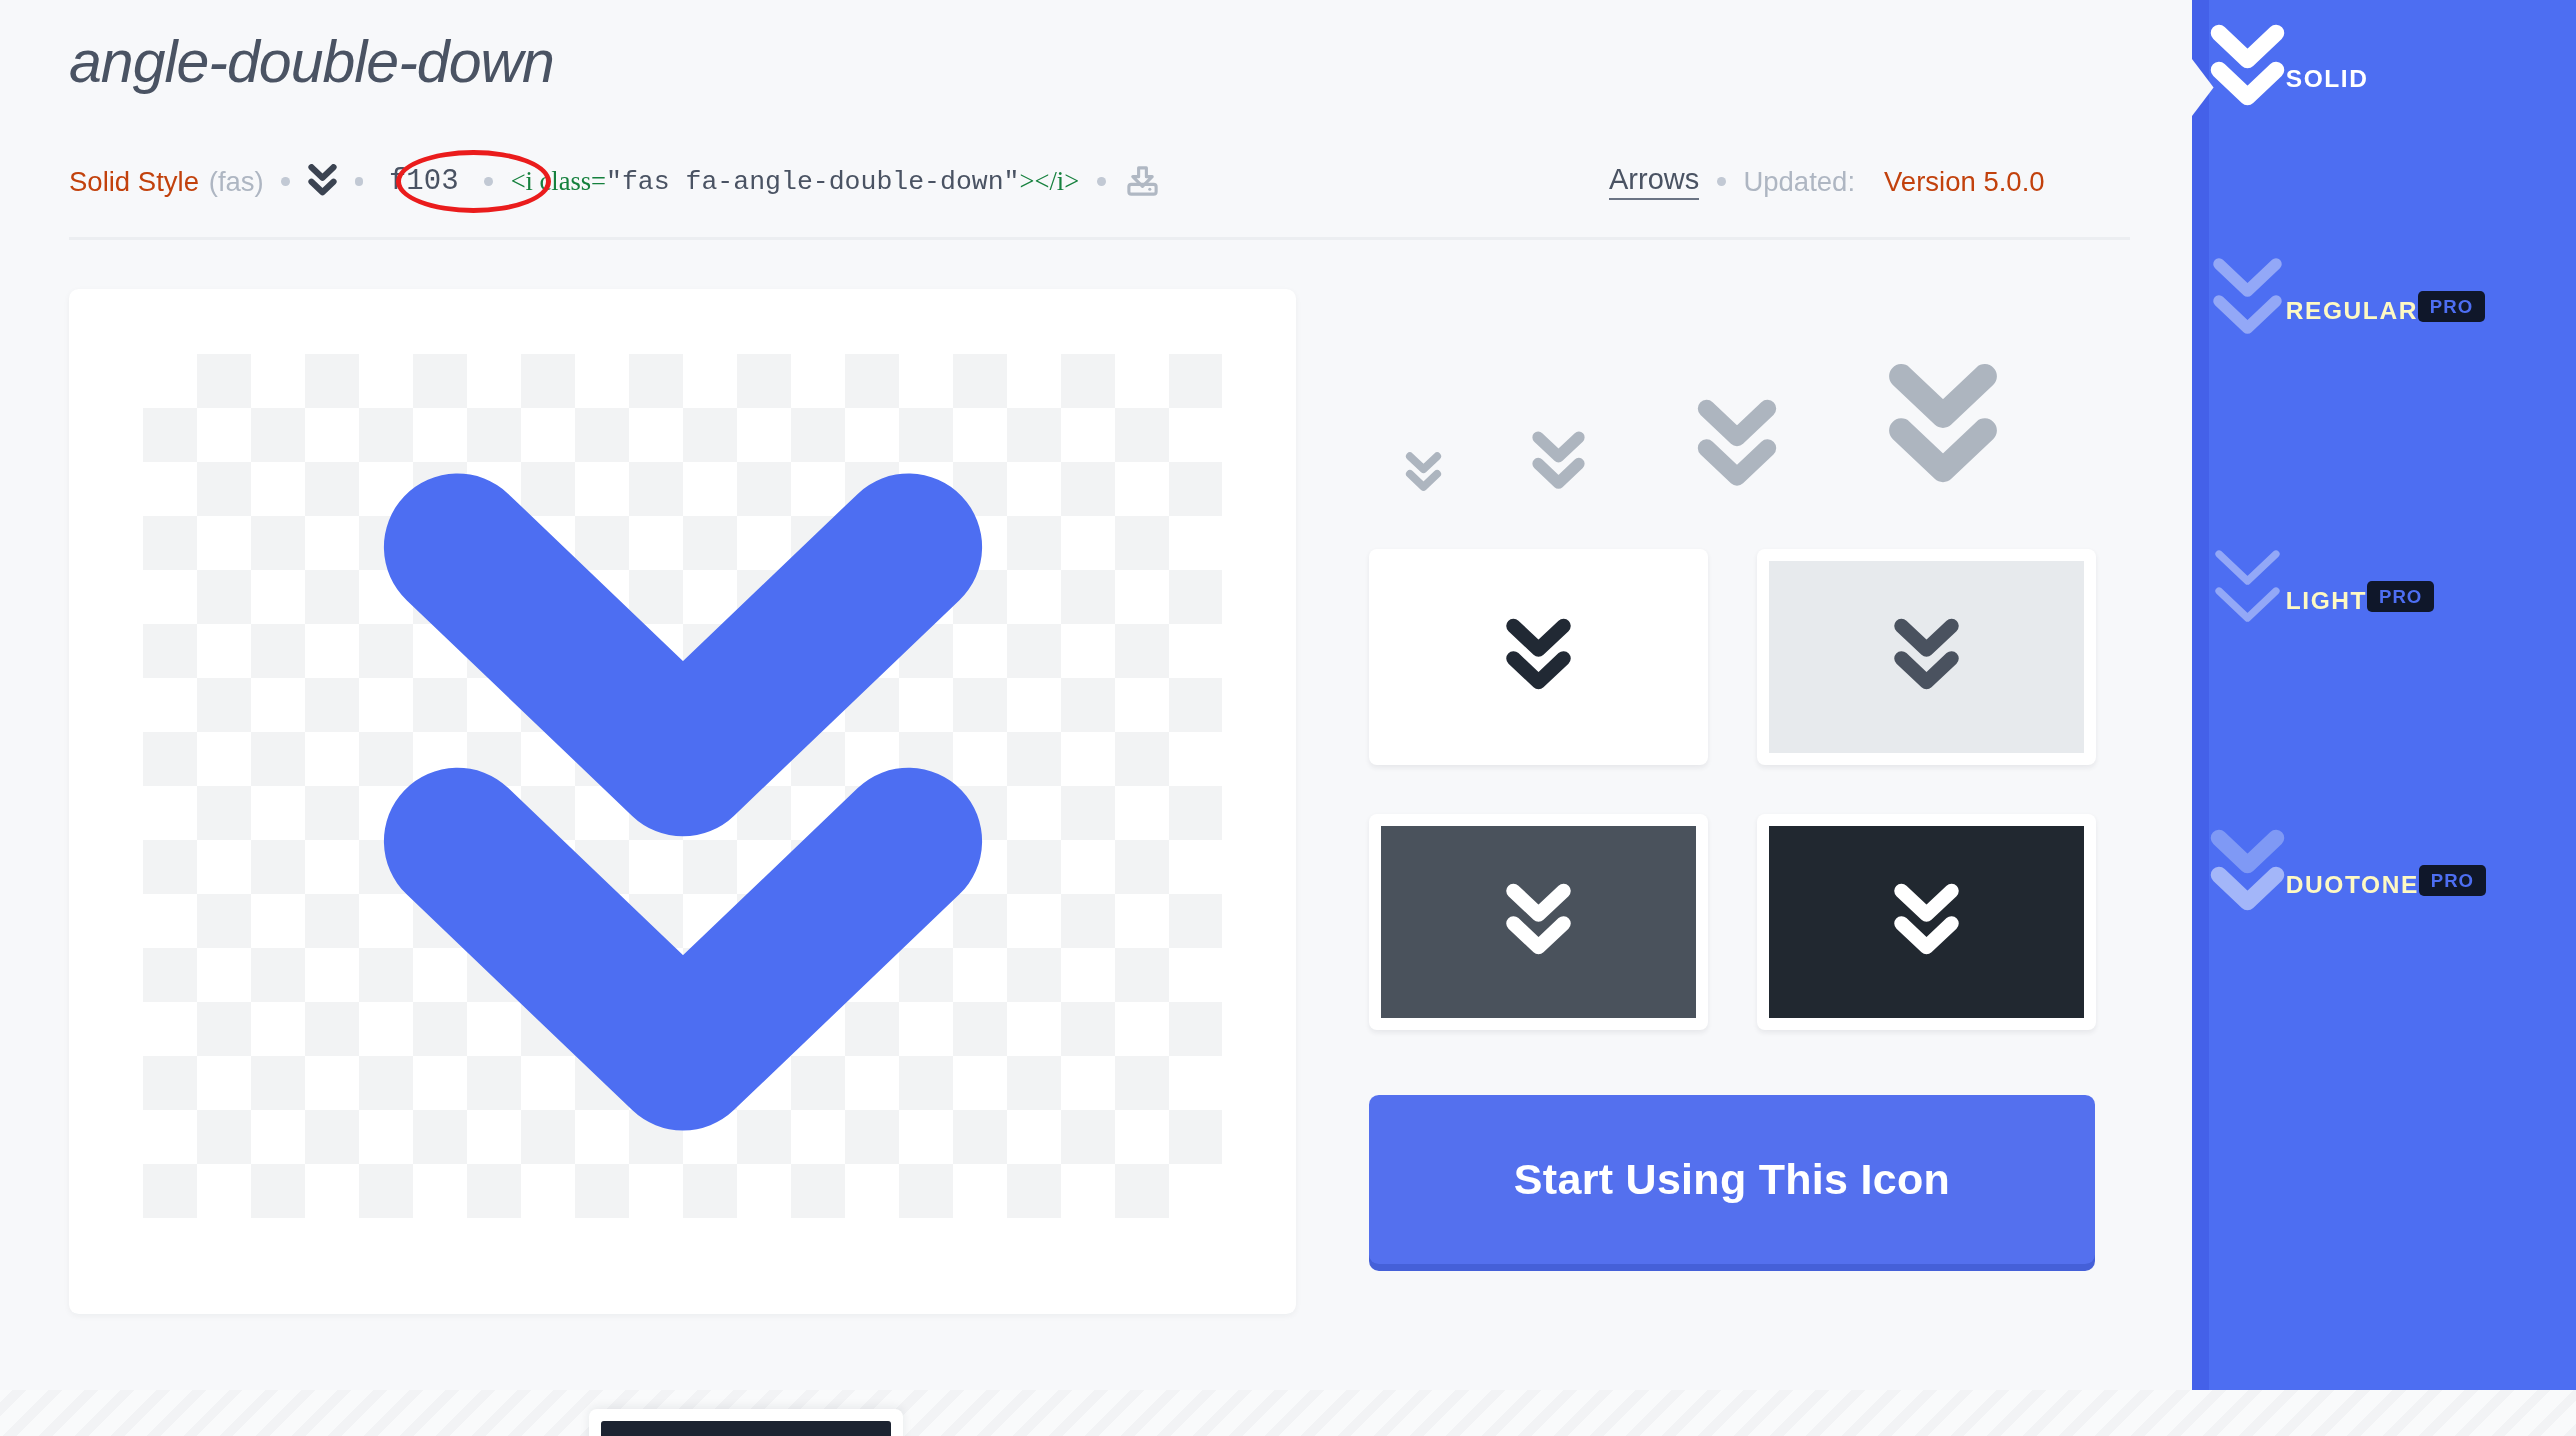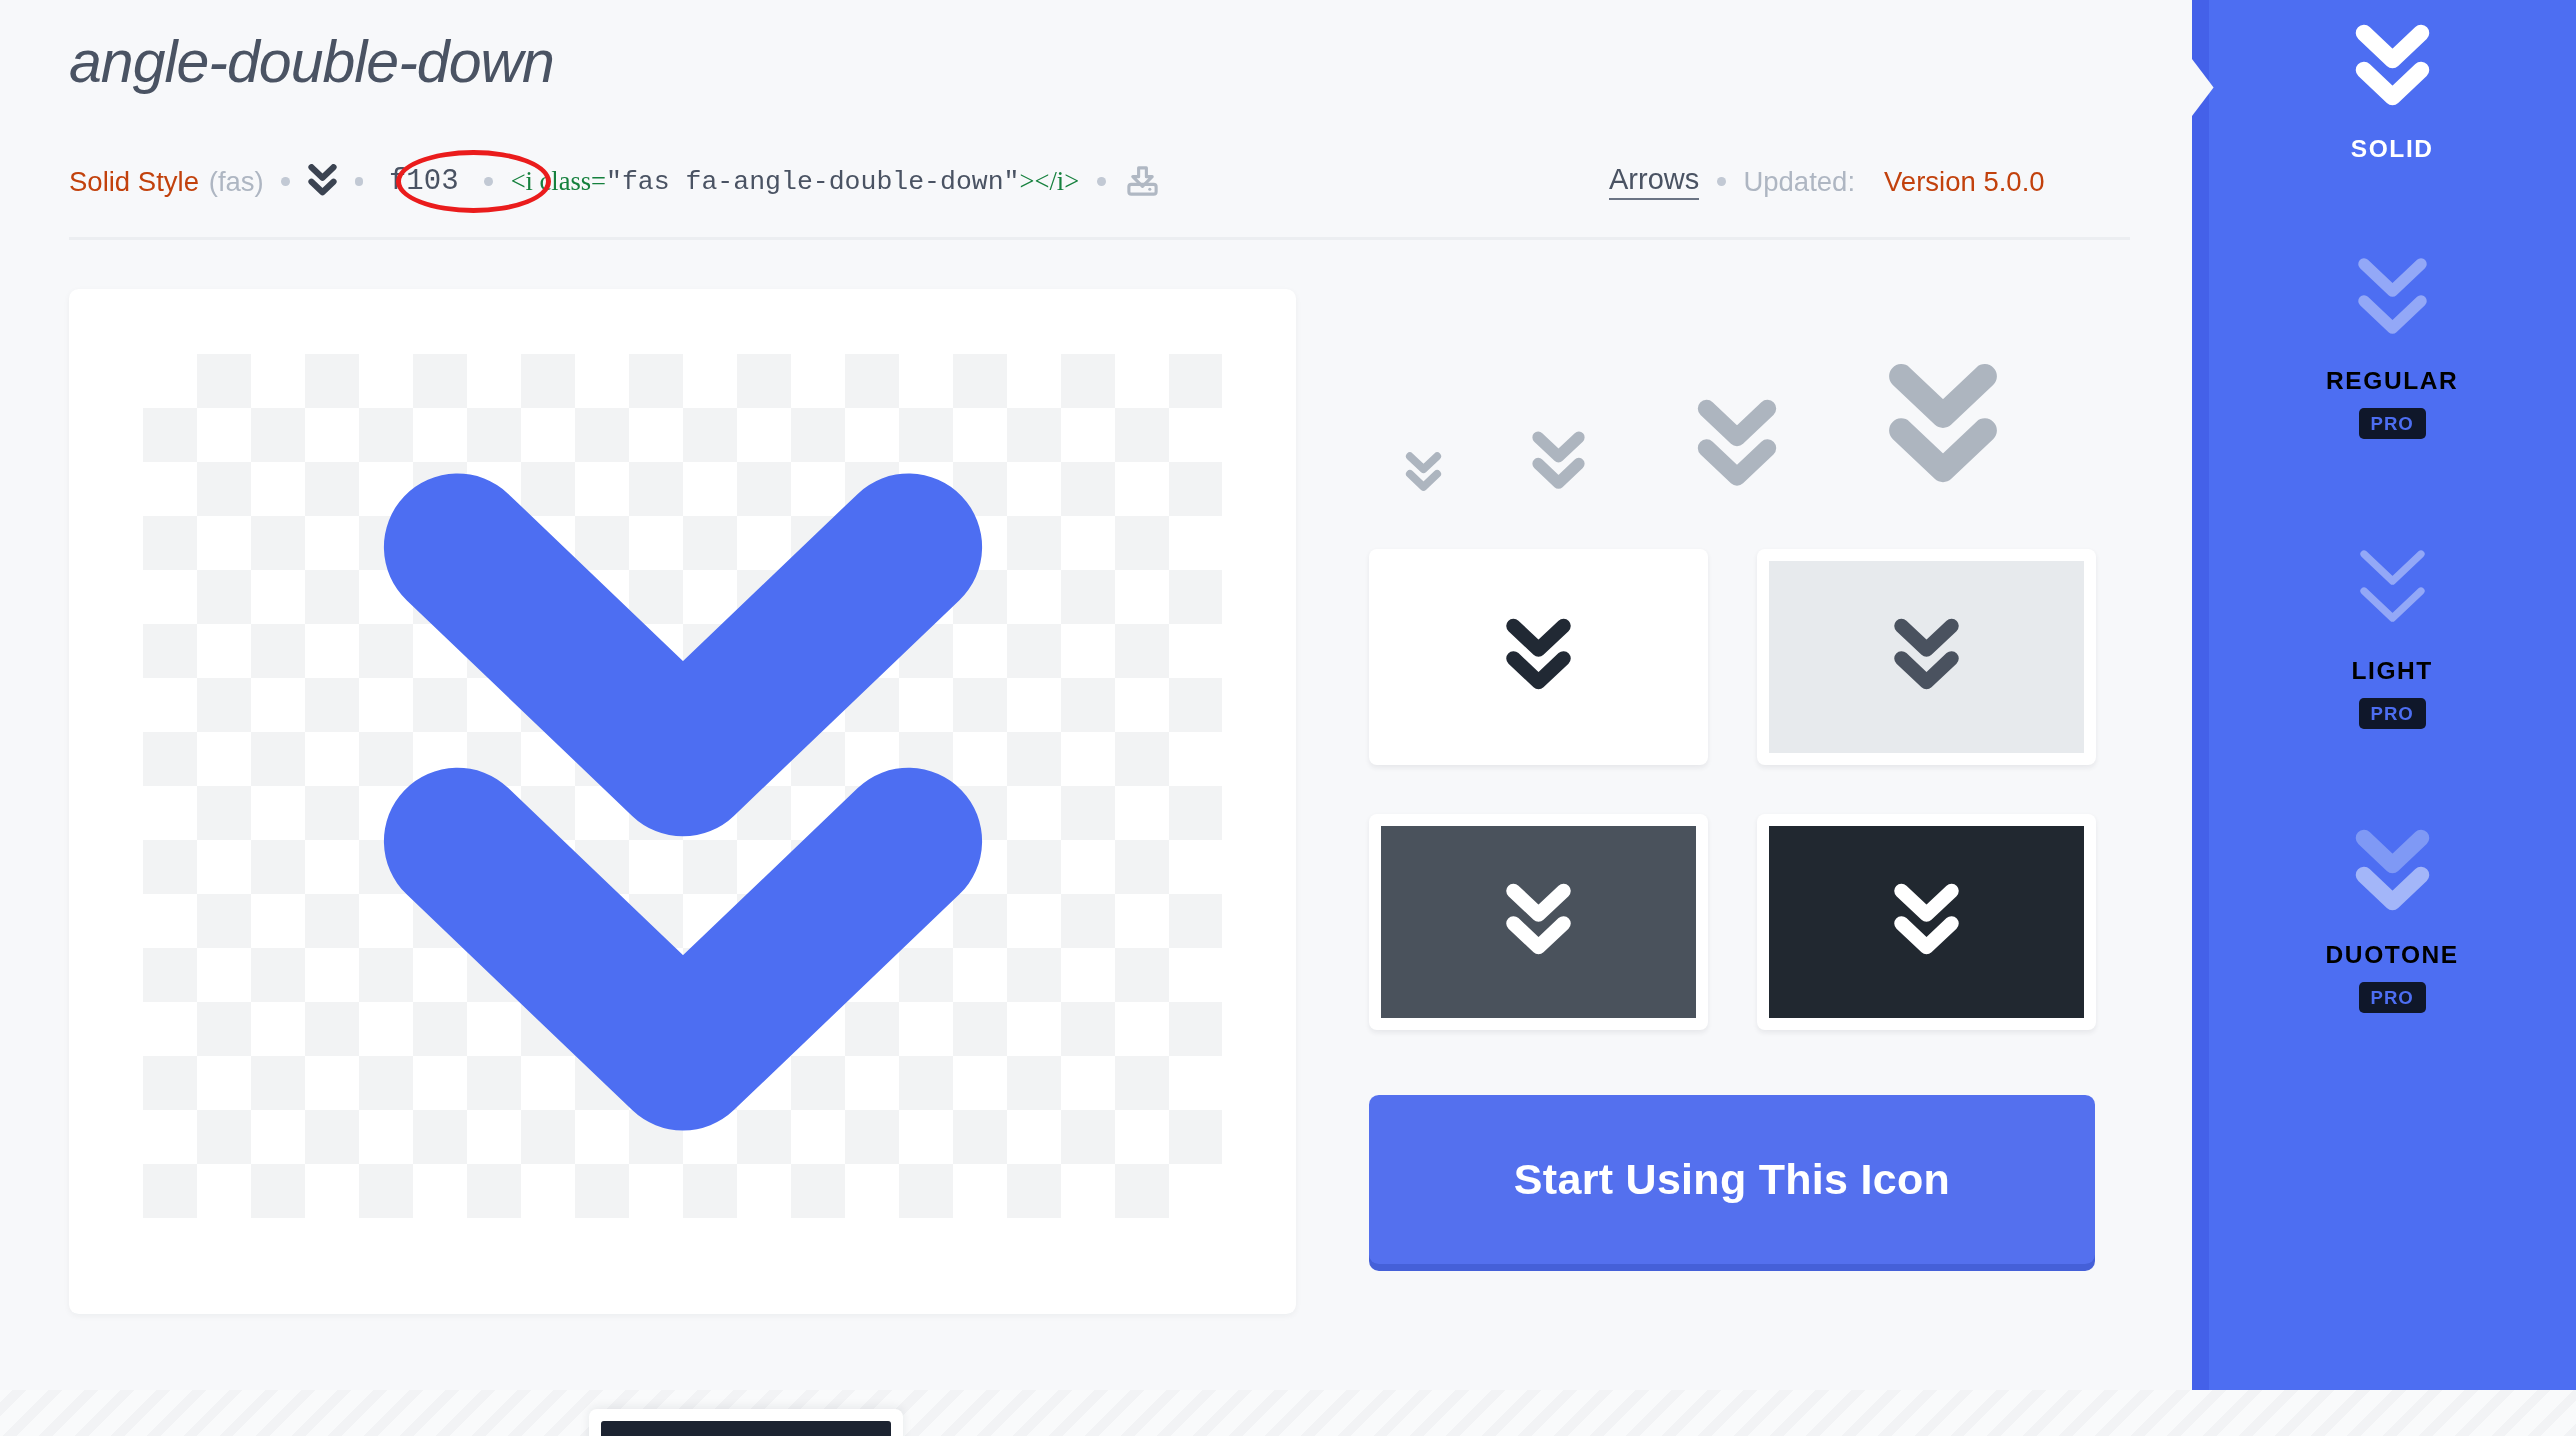--- a/index.html
+++ b/index.html
@@ -277,7 +277,6 @@
     left: 16.7px;
     width: 367px;
     display: flex;
-    flex-direction: column;
     align-items: center;
     cursor: pointer;
   }

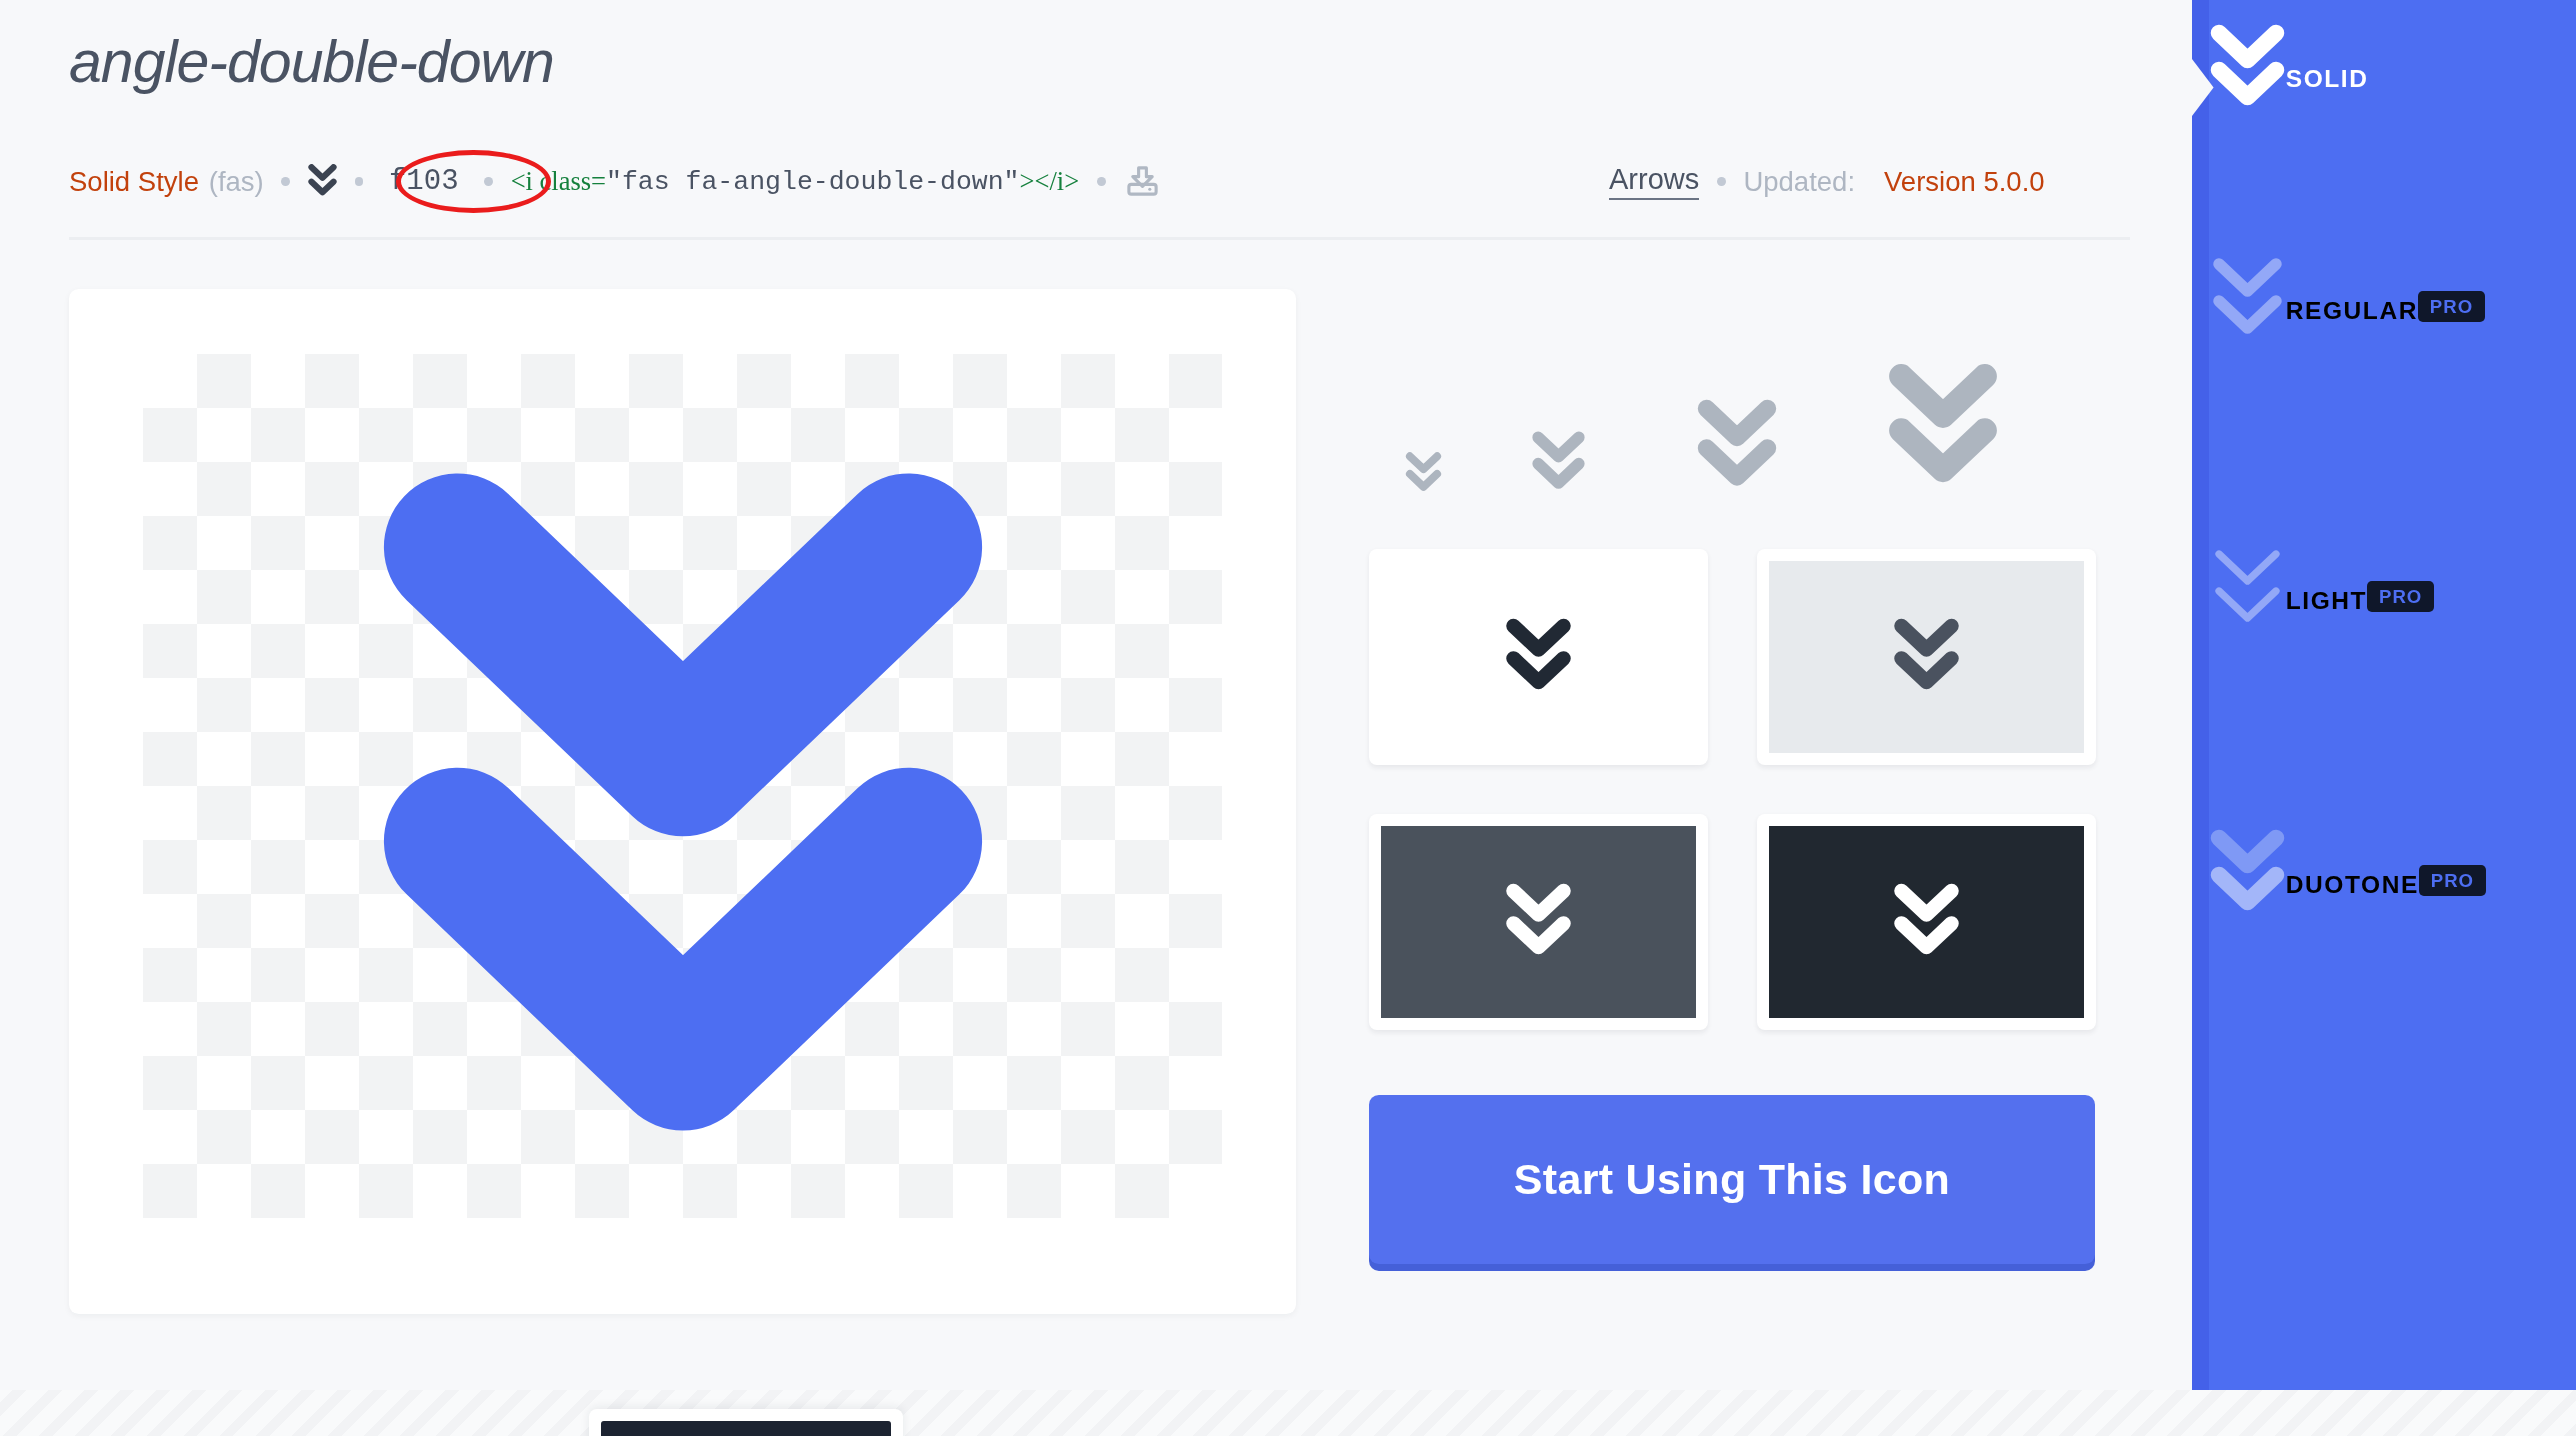--- a/index.html
+++ b/index.html
@@ -288,7 +288,7 @@
     letter-spacing: 1.6px;
     color: #ffffff;
   }
-  .style-item.locked .style-label { color: #000000; }
+  .style-item.locked .style-label { color: #fef9c3; }
   .pro-badge {
     margin-top: 13.7px;
     background: #0f172a;

